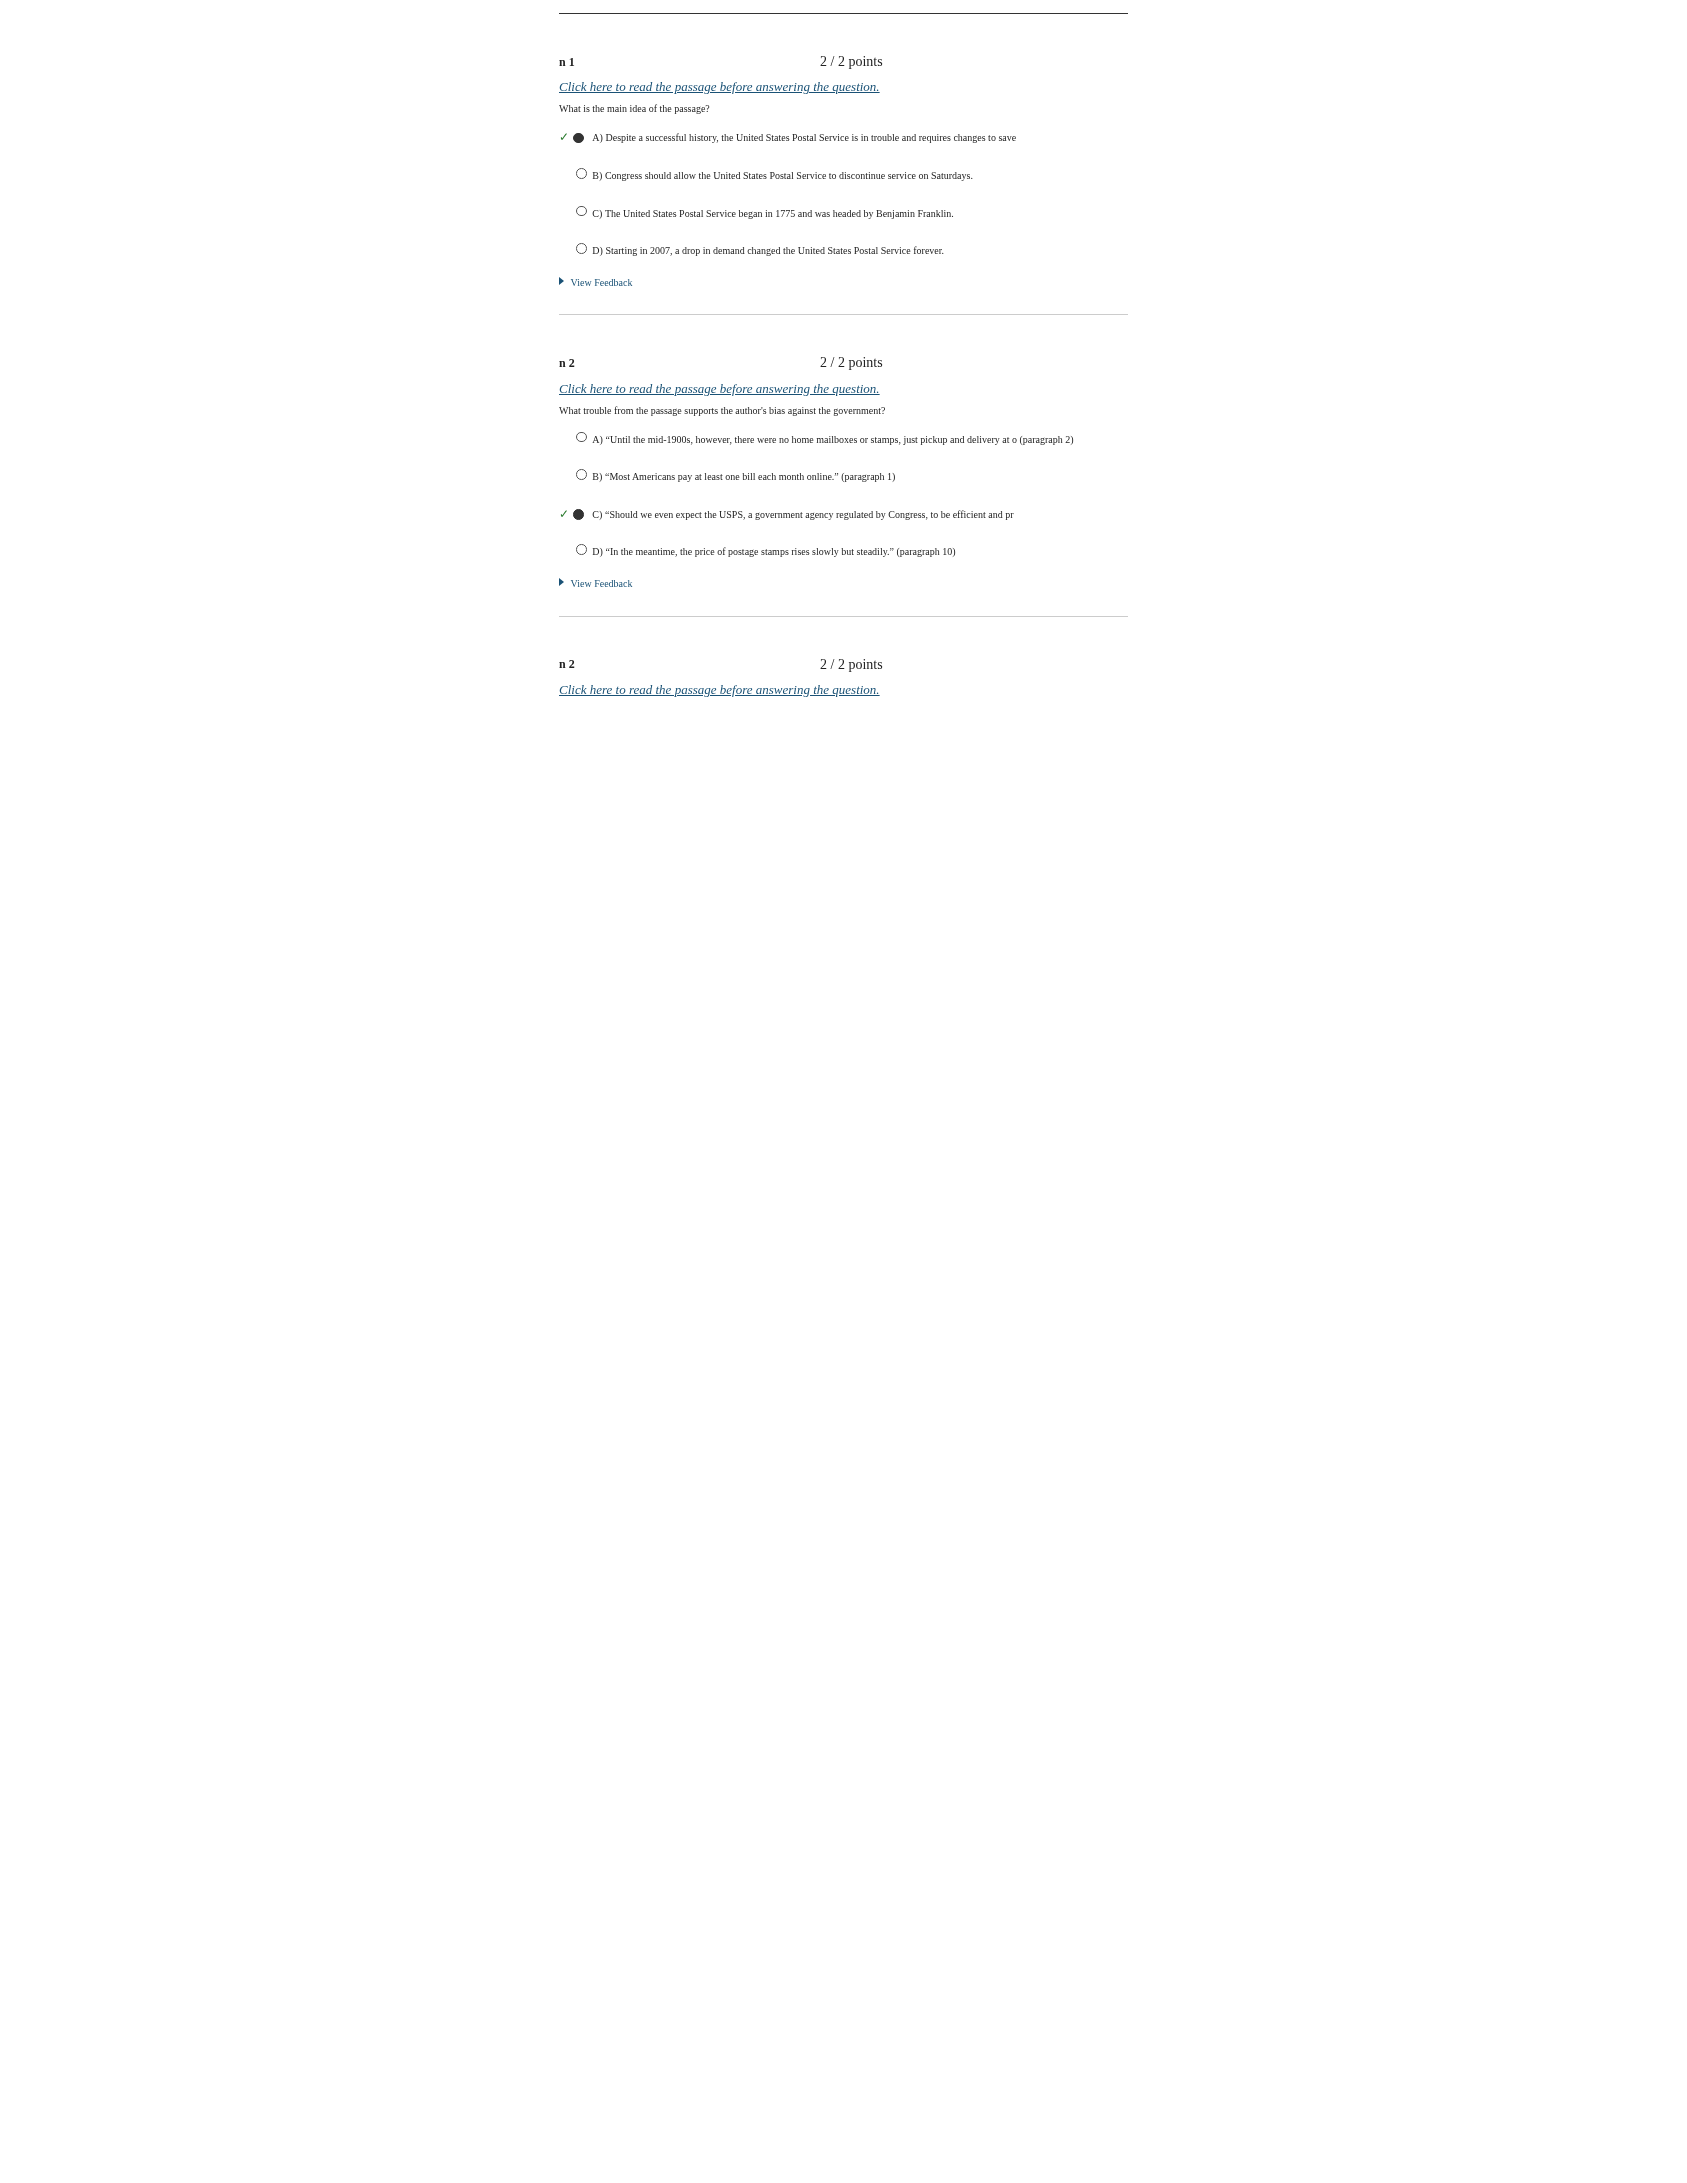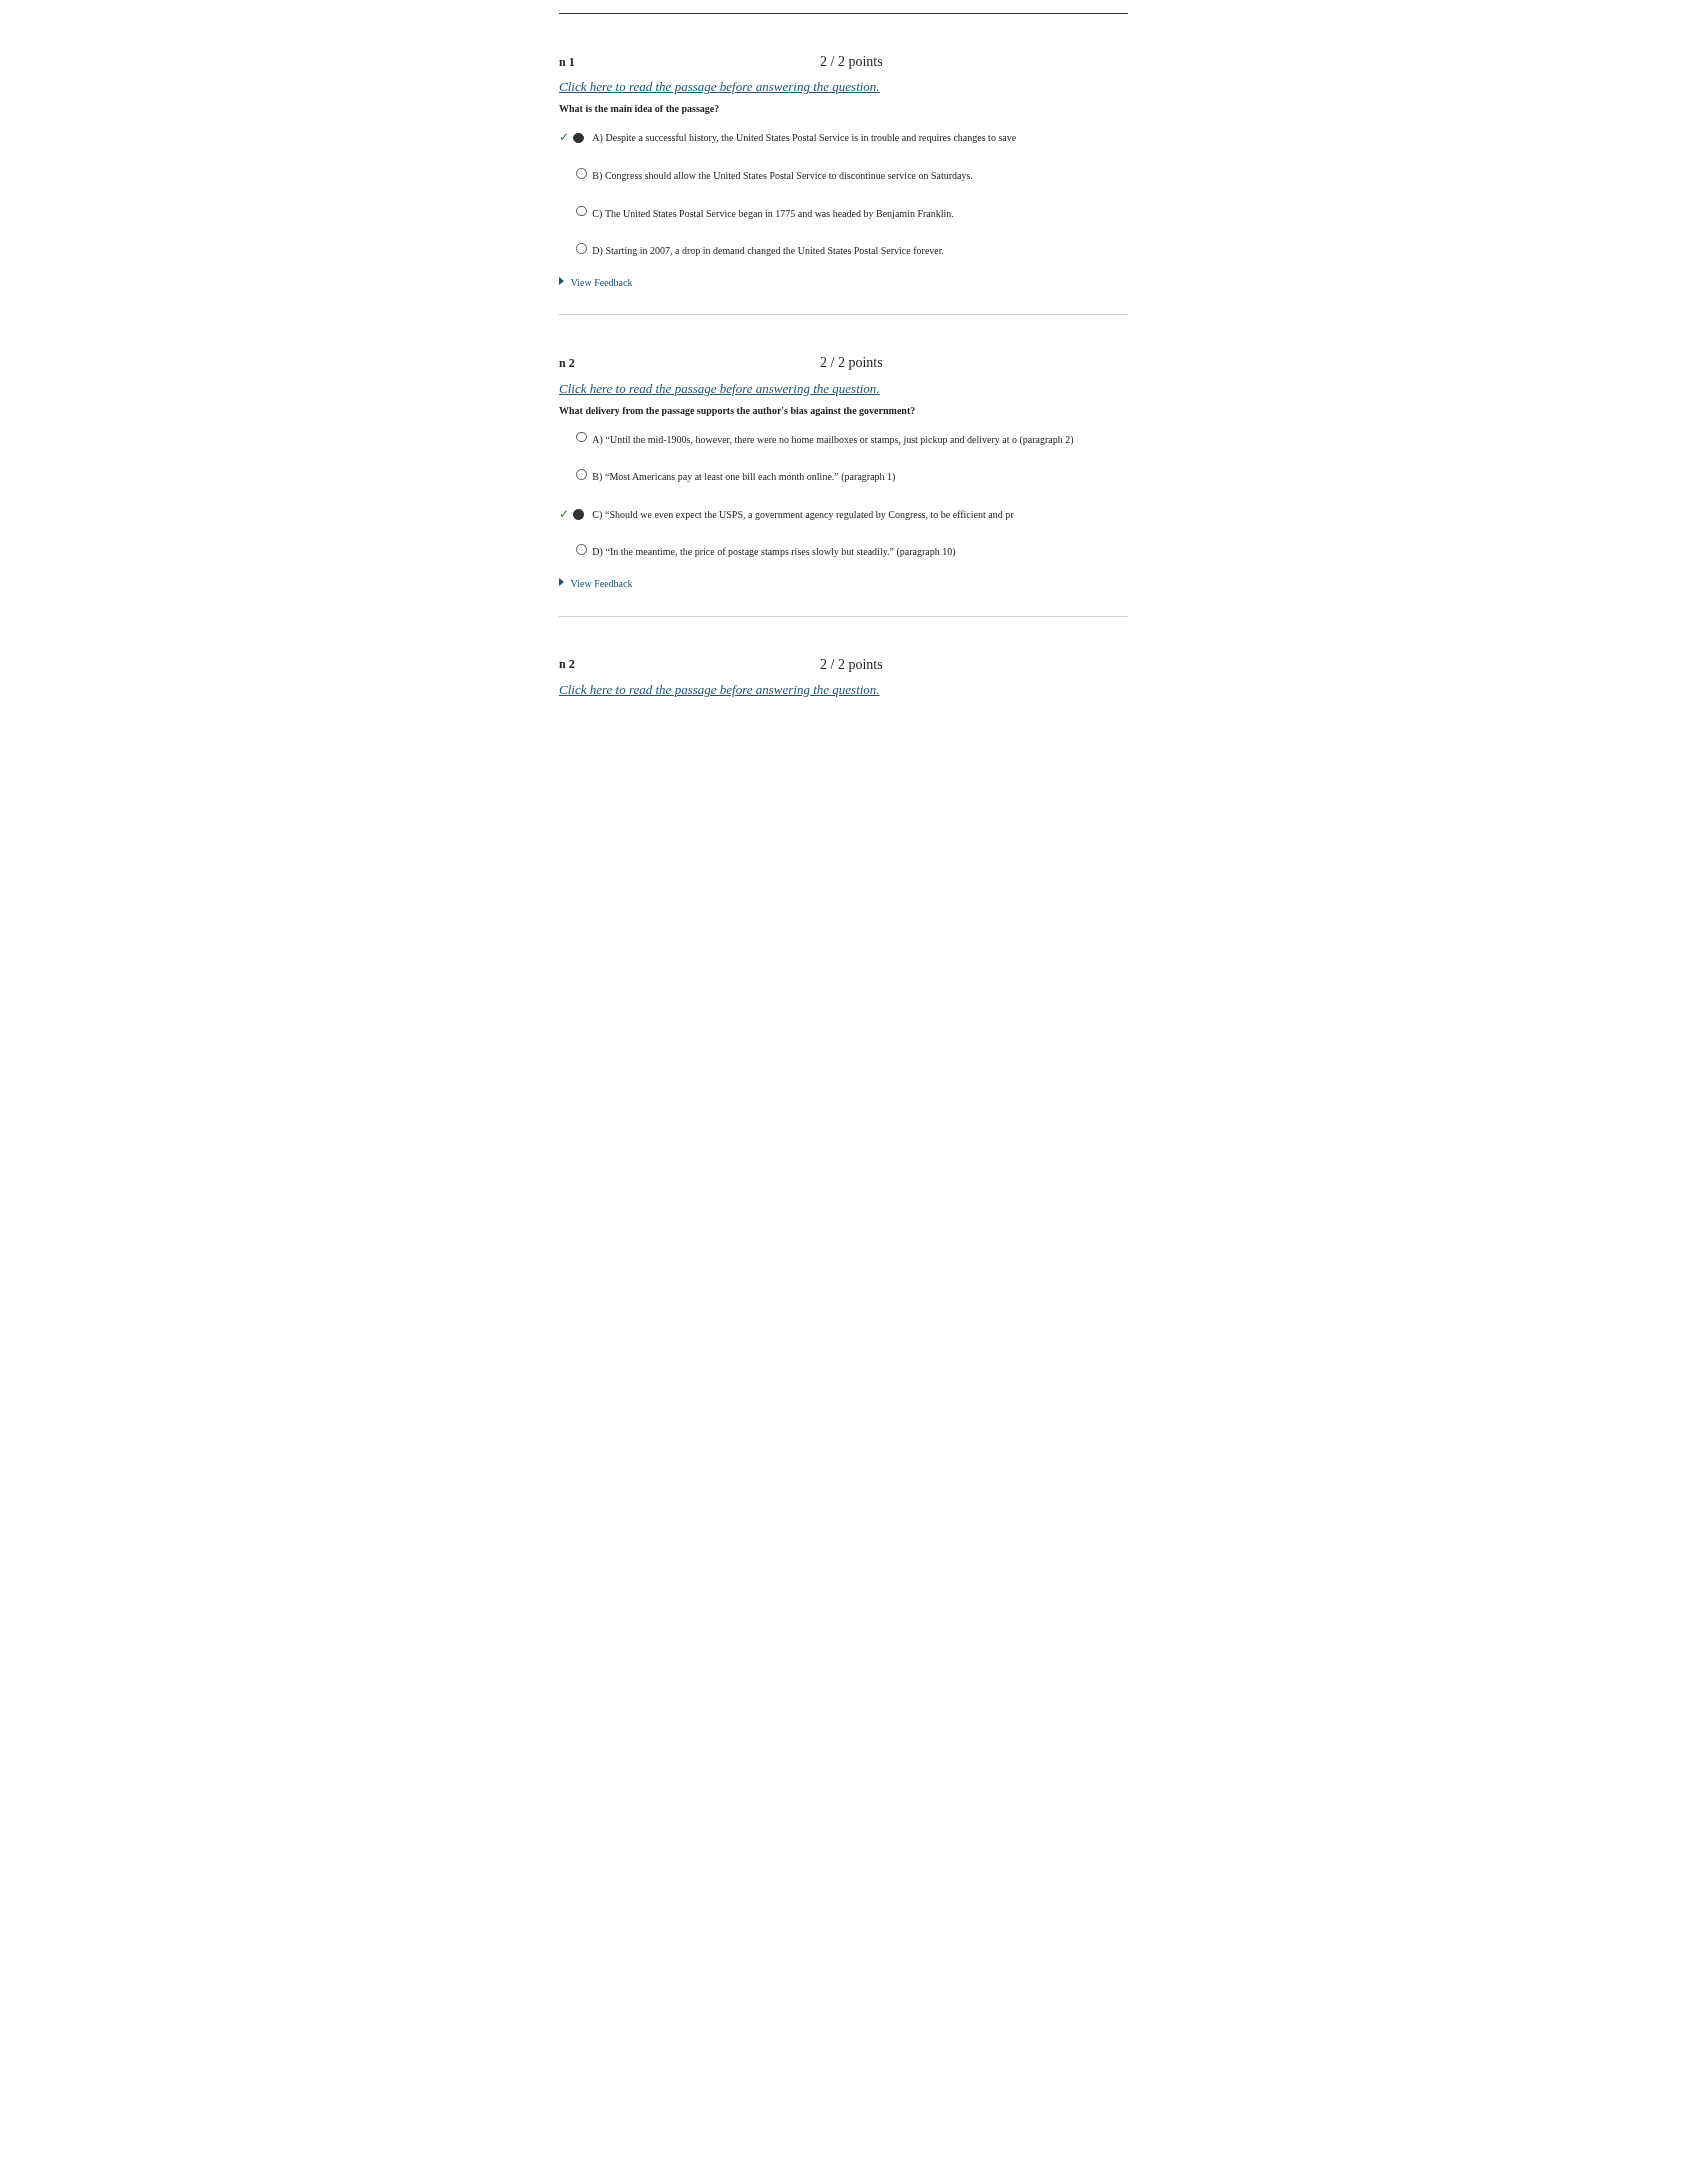--- a/index.html
+++ b/index.html
@@ -54,7 +54,6 @@
       font-size: 10px;
       margin-bottom: 12px;
       color: #222;
-      font-weight: bold;
     }
     .answer-option {
       display: flex;

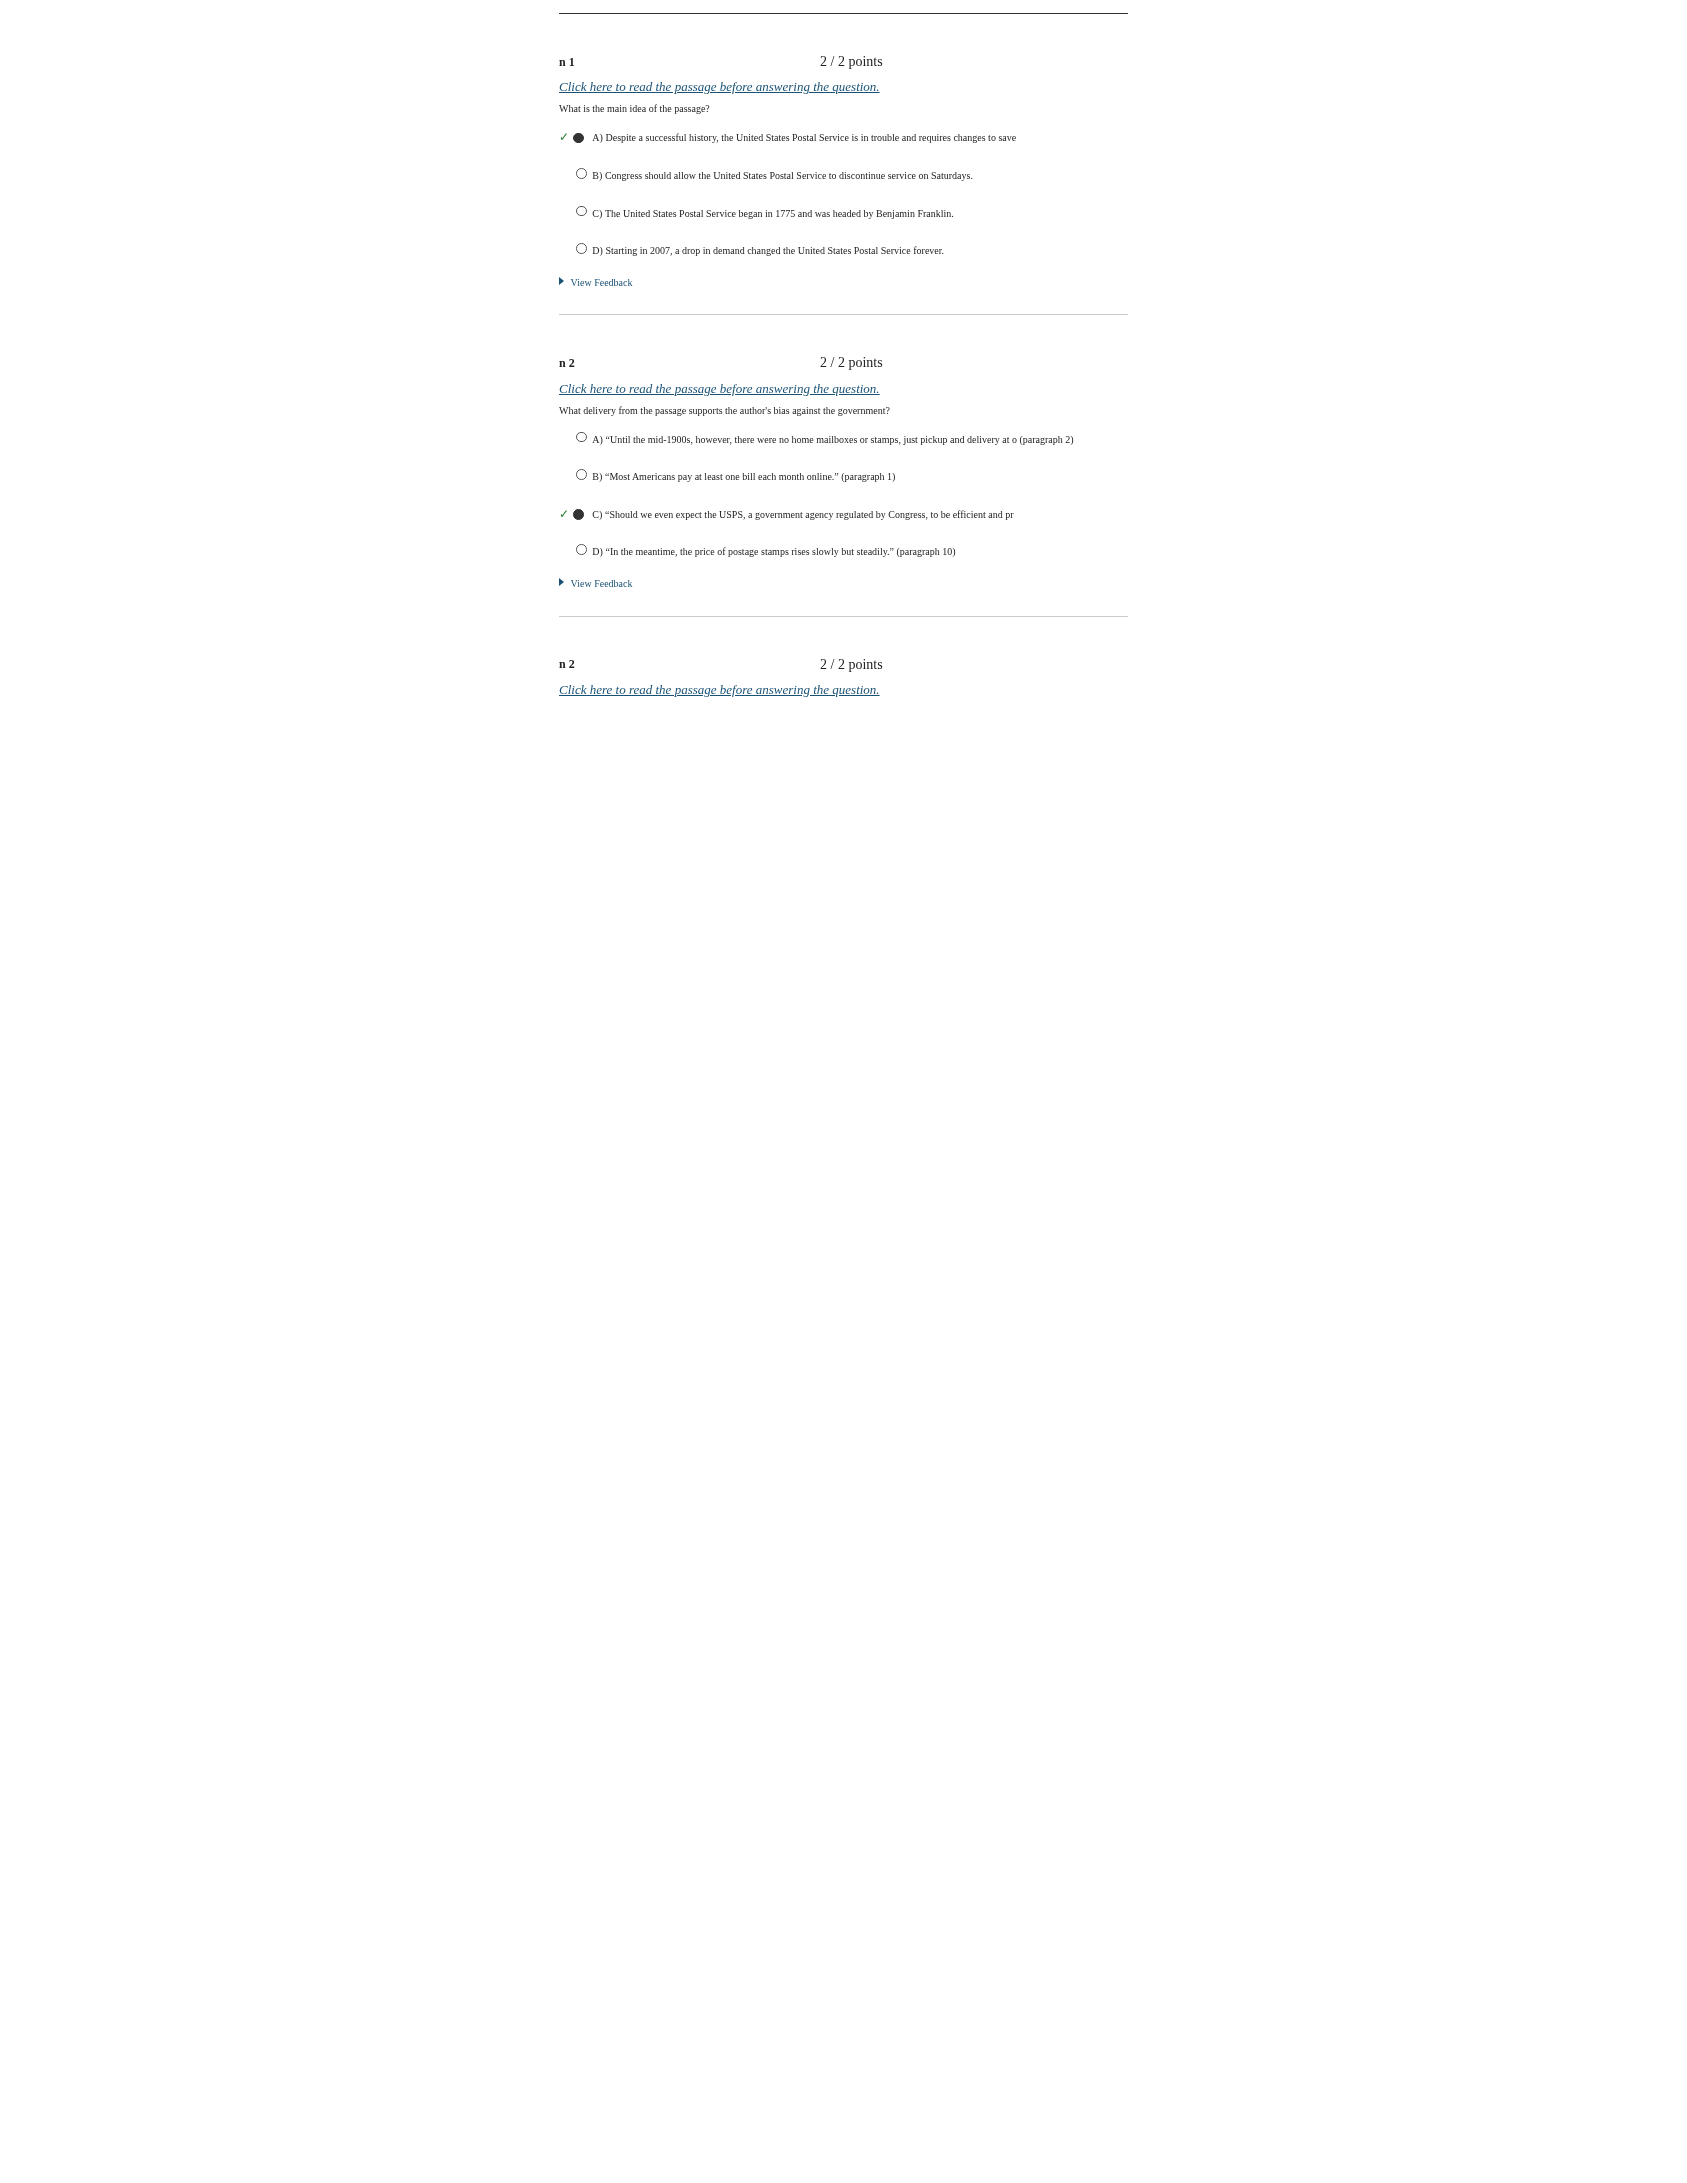--- a/index.html
+++ b/index.html
@@ -186,7 +186,7 @@
       <span class="question-points">2 / 2 points</span>
     </div>
     <a class="question-link">Click here to read the passage before answering the question.</a>
-    <p class="question-text">What delivery from the passage supports the author's bias against the government?</p>
+    <p class="question-text">What trouble from the passage supports the author's bias against the government?</p>
 
     <div class="answer-option">
       <div class="answer-indicators">

